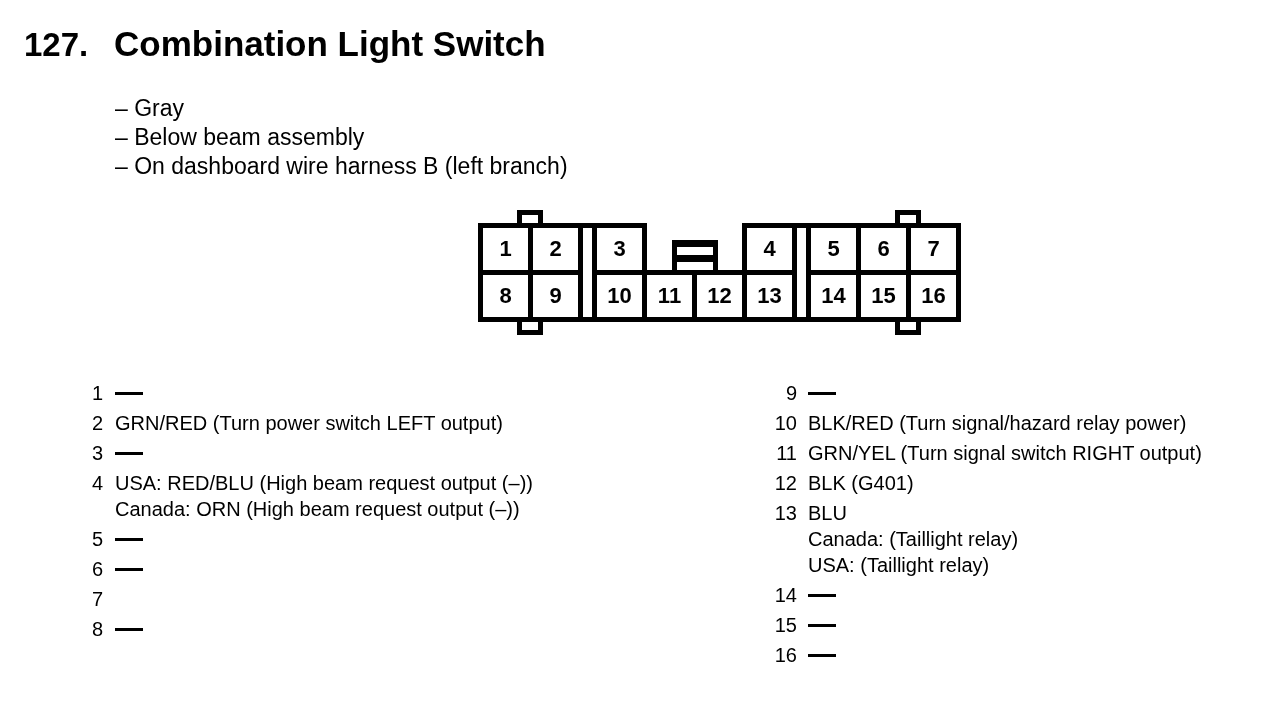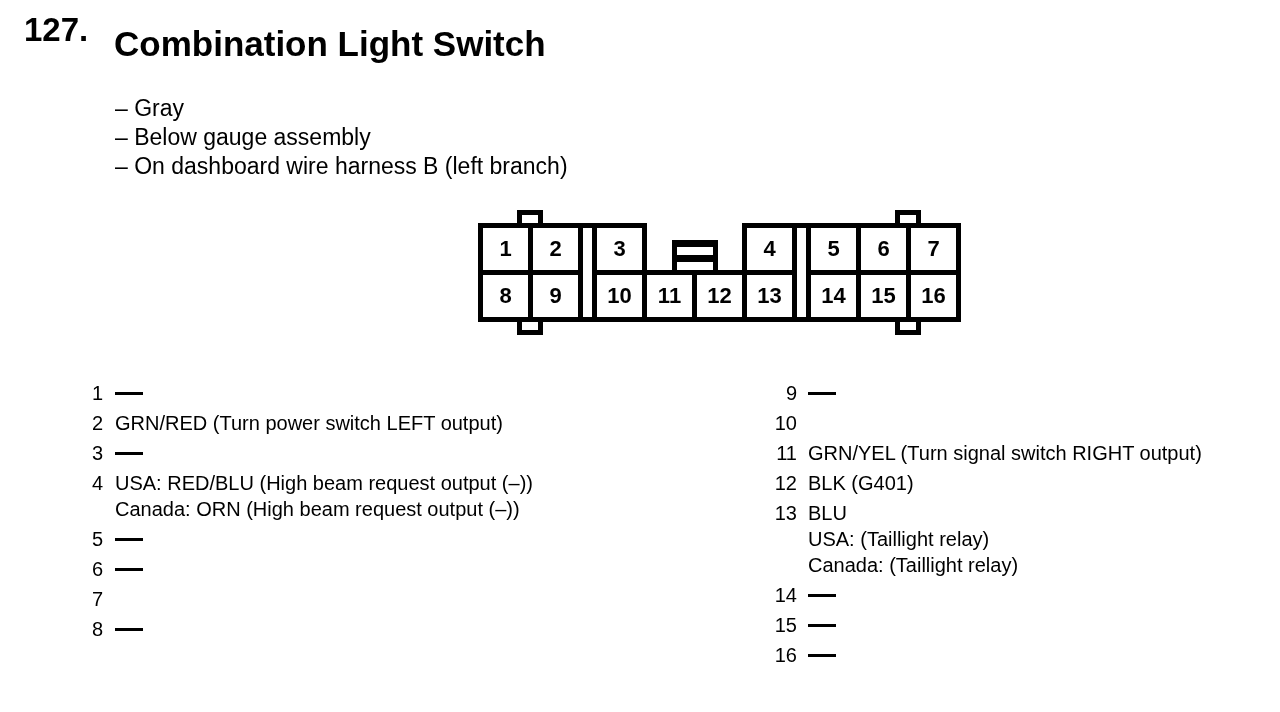--- a/index.html
+++ b/index.html
@@ -14,7 +14,7 @@
 
   
   #section-number {
-    position: absolute; left: 24px; top: 11px;
+    position: absolute; left: 24px; top: 26px;
     font-size: 33px; font-weight: bold; white-space: nowrap;
   }
   #page-title {

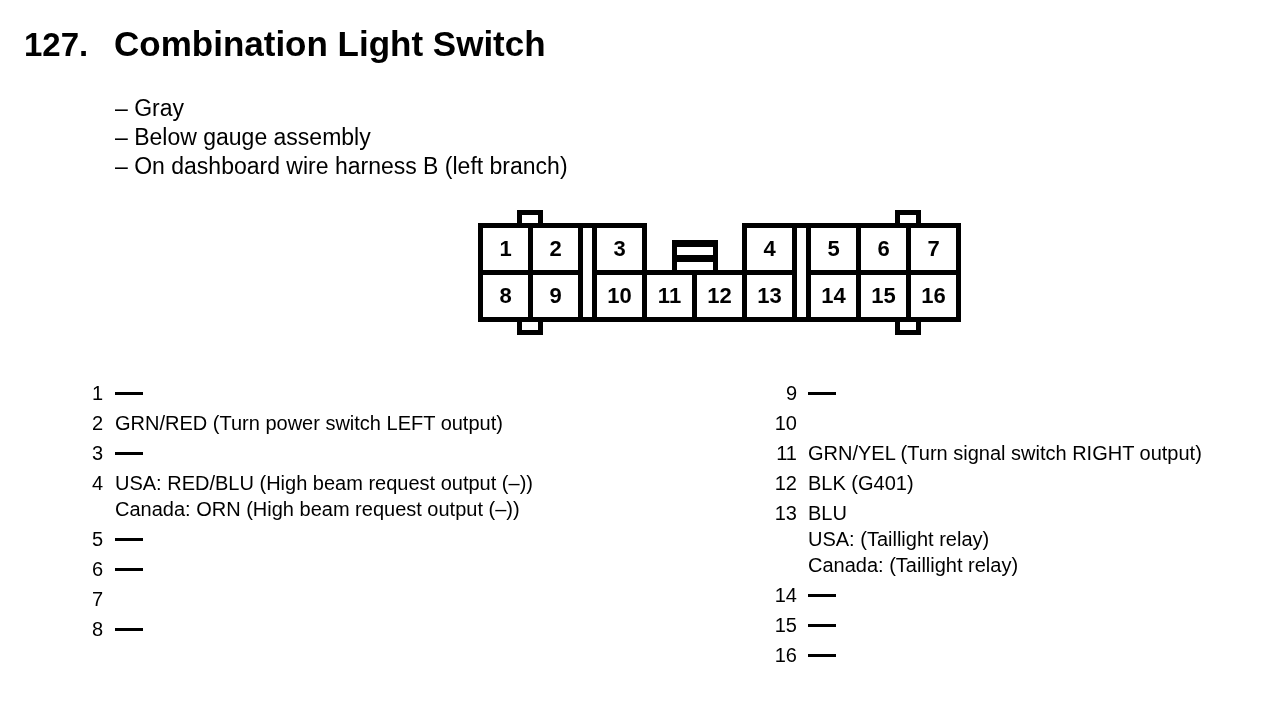--- a/index.html
+++ b/index.html
@@ -96,7 +96,7 @@
 <h1 id="page-title">Combination Light Switch</h1>
 <div id="property-list">
     <div class="property-item">– Gray</div>
-    <div class="property-item">– Below gauge assembly</div>
+    <div class="property-item">– Below beam assembly</div>
     <div class="property-item">– On dashboard wire harness B (left branch)</div>
   </div>
 

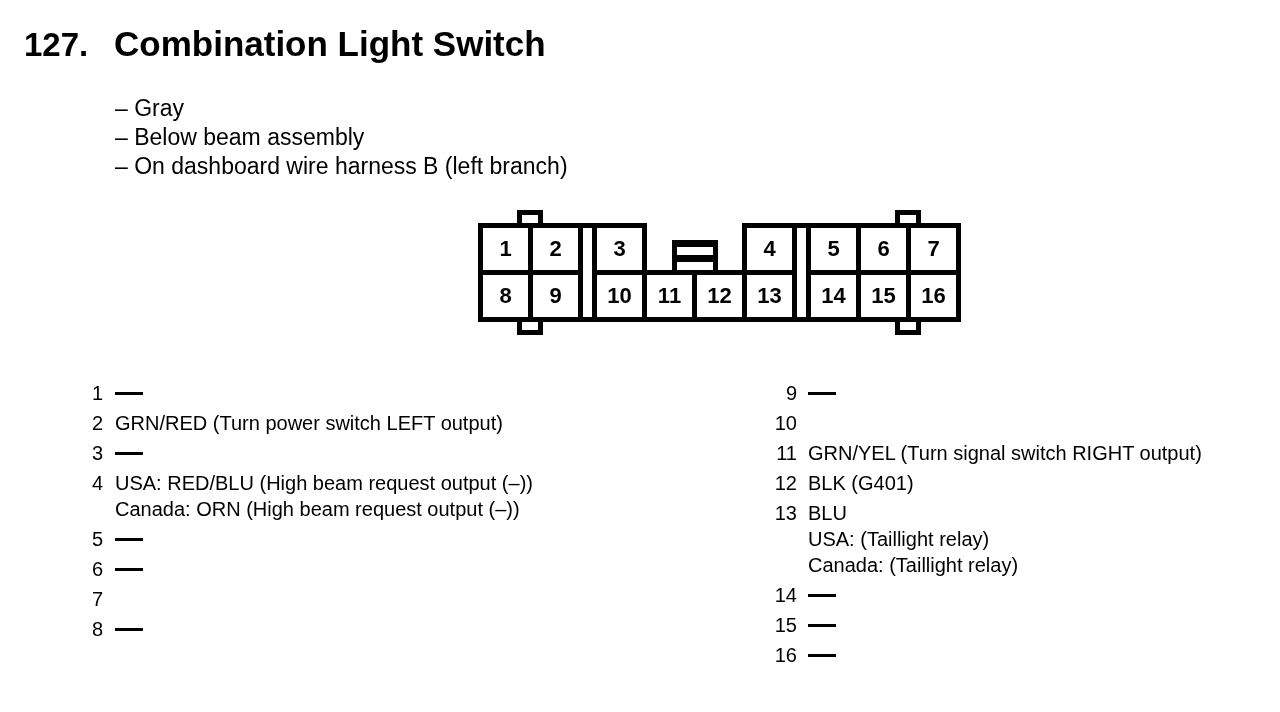--- a/index.html
+++ b/index.html
@@ -190,6 +190,9 @@
     </div>
     <div class="pin-item">
       <span class="pin-num">10</span>
+      <div class="pin-lines">
+        <div class="pin-line">BLK/RED (Turn signal/hazard relay power)</div>
+      </div>
     </div>
     <div class="pin-item">
       <span class="pin-num">11</span>

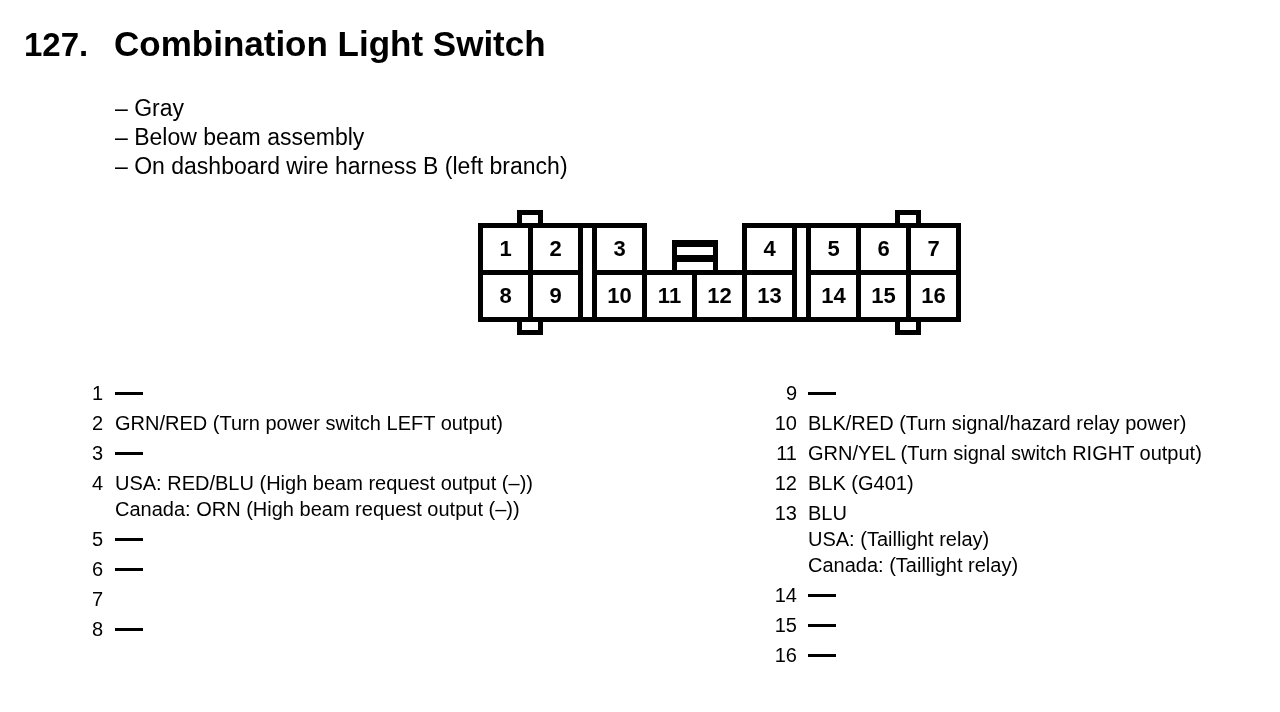--- a/index.html
+++ b/index.html
@@ -210,8 +210,8 @@
       <span class="pin-num">13</span>
       <div class="pin-lines">
         <div class="pin-line">BLU</div>
+        <div class="pin-line">Canada: (Taillight relay)</div>
         <div class="pin-line">USA: (Taillight relay)</div>
-        <div class="pin-line">Canada: (Taillight relay)</div>
       </div>
     </div>
     <div class="pin-item">

